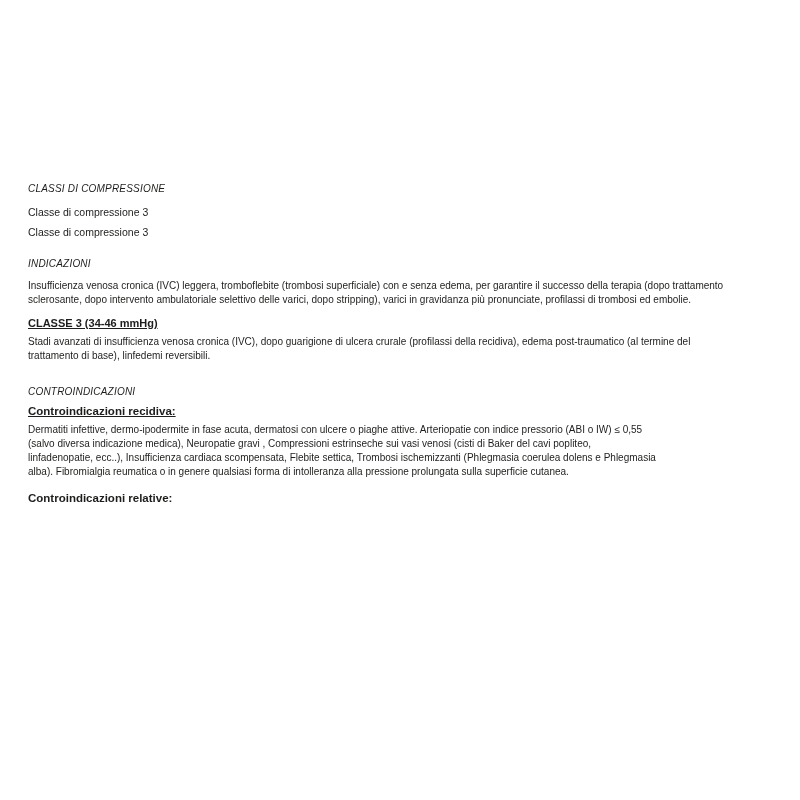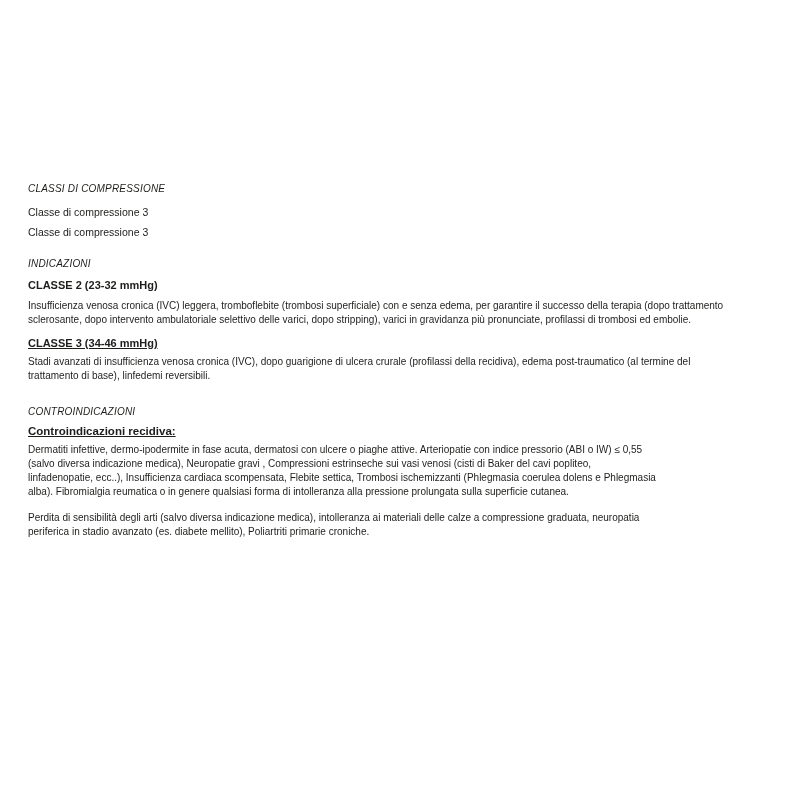--- a/index.html
+++ b/index.html
@@ -75,7 +75,6 @@
 
   <div class="section-label mb10">INDICAZIONI</div>
 
-  <div class="class-heading mb7">CLASSE 2 (23-32 mmHg)</div>
 
   <div class="para mb10">Insufficienza venosa cronica (IVC) leggera, tromboflebite (trombosi superficiale) con e senza edema, per garantire il successo della terapia (dopo trattamento
 sclerosante, dopo intervento ambulatoriale selettivo delle varici, dopo stripping), varici in gravidanza più pronunciate, profilassi di trombosi ed embolie.</div>

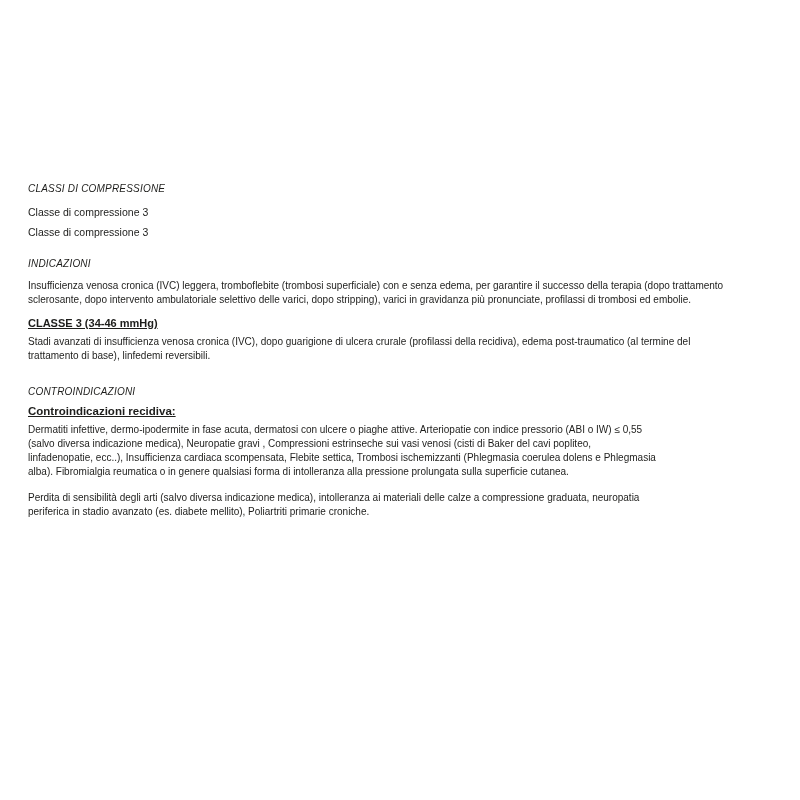--- a/index.html
+++ b/index.html
@@ -93,6 +93,7 @@
 linfadenopatie, ecc..), Insufficienza cardiaca scompensata, Flebite settica, Trombosi ischemizzanti (Phlegmasia coerulea dolens e Phlegmasia
 alba). Fibromialgia reumatica o in genere qualsiasi forma di intolleranza alla pressione prolungata sulla superficie cutanea.</div>
 
+  <div class="sub-heading mb8">Controindicazioni relative:</div>
 
   <div class="para">Perdita di sensibilità degli arti (salvo diversa indicazione medica), intolleranza ai materiali delle calze a compressione graduata, neuropatia
 periferica in stadio avanzato (es. diabete mellito), Poliartriti primarie croniche.</div>

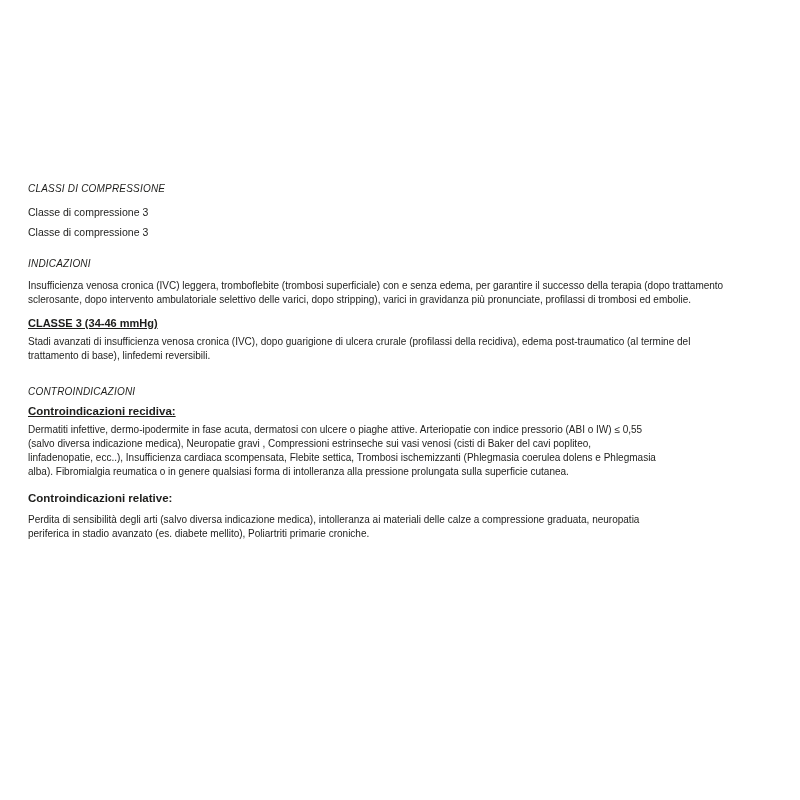--- a/index.html
+++ b/index.html
@@ -95,8 +95,6 @@
 
   <div class="sub-heading mb8">Controindicazioni relative:</div>
 
-  <div class="para">Perdita di sensibilità degli arti (salvo diversa indicazione medica), intolleranza ai materiali delle calze a compressione graduata, neuropatia
-periferica in stadio avanzato (es. diabete mellito), Poliartriti primarie croniche.</div>
 
 </div>
 

